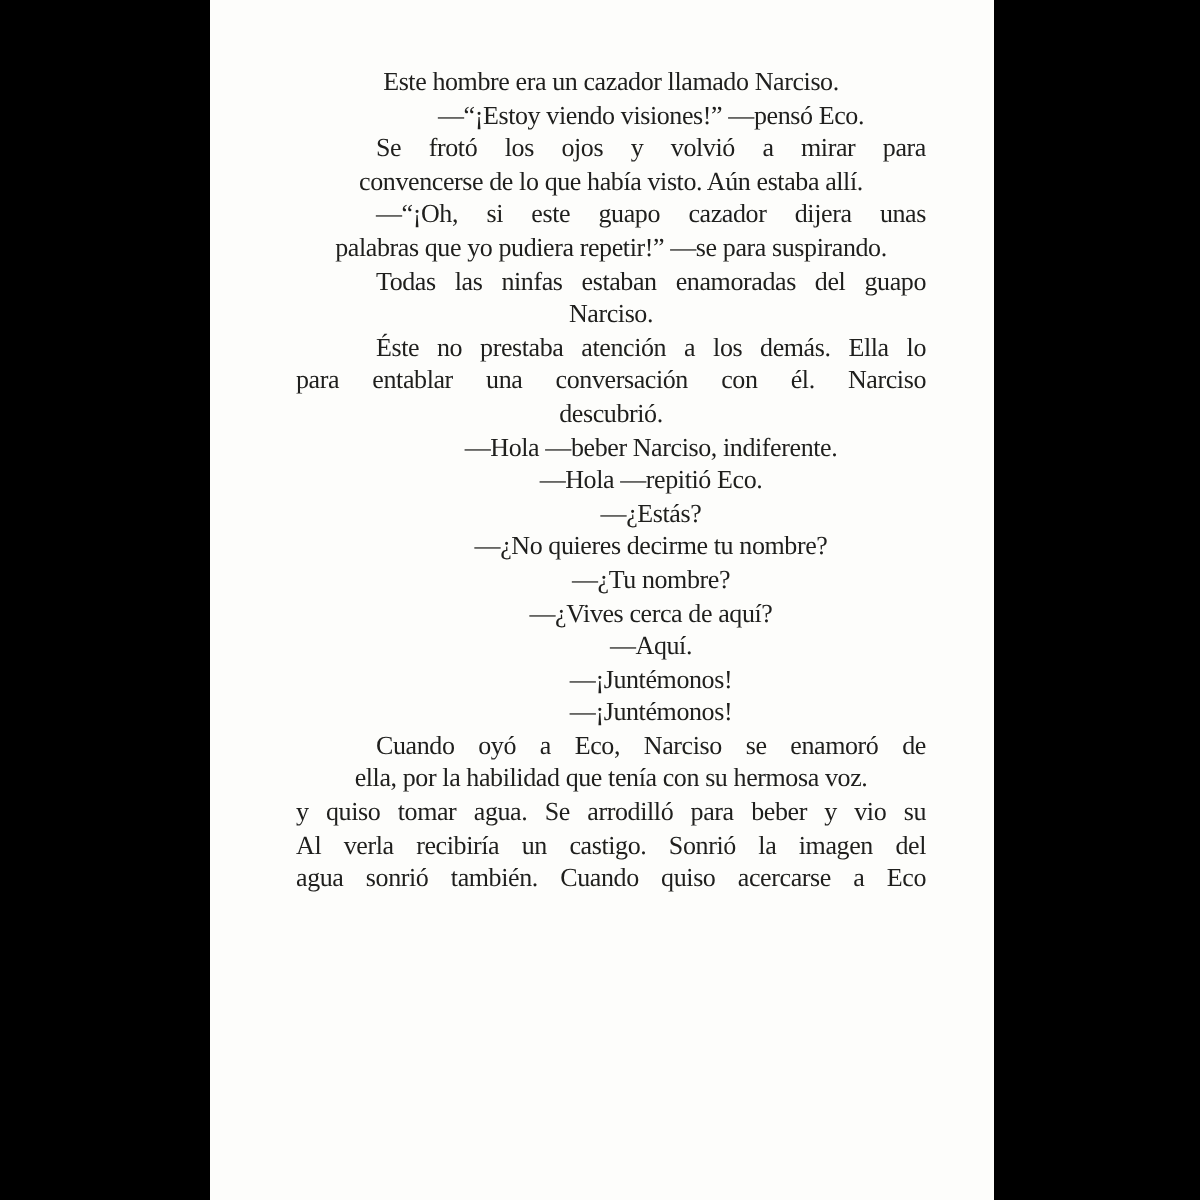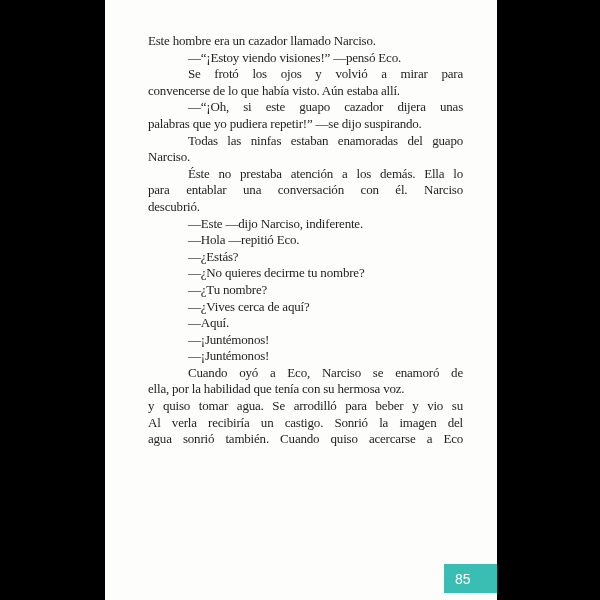--- a/index.html
+++ b/index.html
@@ -31,7 +31,7 @@
     line-height: 16.6px;
     color: #1f1f1d;
     letter-spacing: -0.2px;
-    text-align: left;
+    text-align: center;
     white-space: normal;
   }
   .ln.jy {

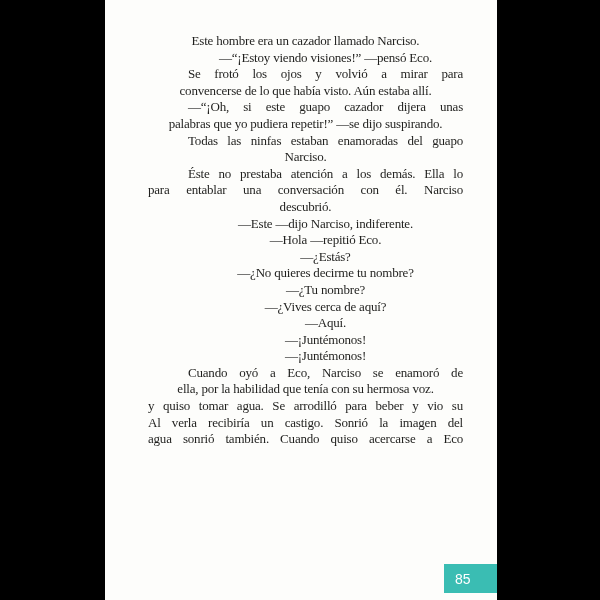--- a/index.html
+++ b/index.html
@@ -69,7 +69,7 @@
       <div class="ln jy in">Se frotó los ojos y volvió a mirar para</div>
       <div class="ln">convencerse de lo que había visto. Aún estaba allí.</div>
       <div class="ln jy in">—“¡Oh, si este guapo cazador dijera unas</div>
-      <div class="ln">palabras que yo pudiera repetir!” —se dijo suspirando.</div>
+      <div class="ln">palabras que yo pudiera repetir!” —se para suspirando.</div>
       <div class="ln jy in">Todas las ninfas estaban enamoradas del guapo</div>
       <div class="ln">Narciso.</div>
       <div class="ln jy in">Éste no prestaba atención a los demás. Ella lo</div>

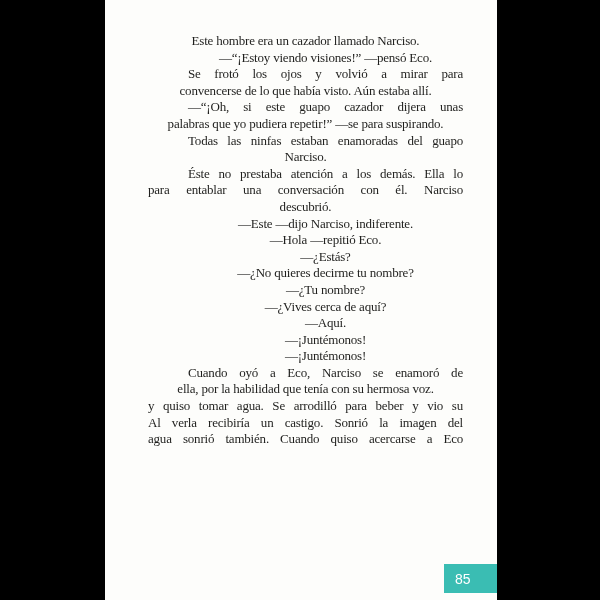--- a/index.html
+++ b/index.html
@@ -75,7 +75,7 @@
       <div class="ln jy in">Éste no prestaba atención a los demás. Ella lo</div>
       <div class="ln jy">para entablar una conversación con él. Narciso</div>
       <div class="ln">descubrió.</div>
-      <div class="ln in">—Este —dijo Narciso, indiferente.</div>
+      <div class="ln in">—Hola —beber Narciso, indiferente.</div>
       <div class="ln in">—Hola —repitió Eco.</div>
       <div class="ln in">—¿Estás?</div>
       <div class="ln in">—¿No quieres decirme tu nombre?</div>

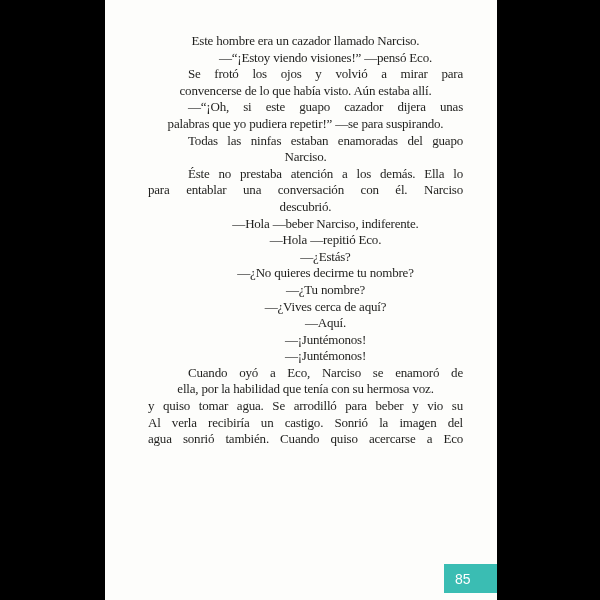--- a/index.html
+++ b/index.html
@@ -90,9 +90,6 @@
       <div class="ln jy">Al verla recibiría un castigo. Sonrió la imagen del</div>
       <div class="ln jy">agua sonrió también. Cuando quiso acercarse a Eco</div>
     </div>
-  <div class="badge">
-    <span>85</span>
-  </div>
 </div>
 
 </body></html>

